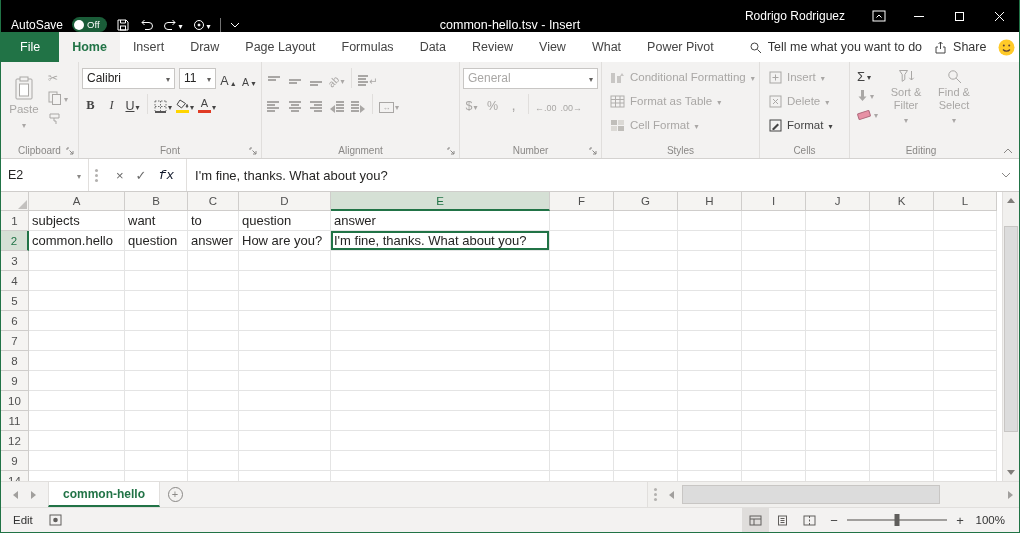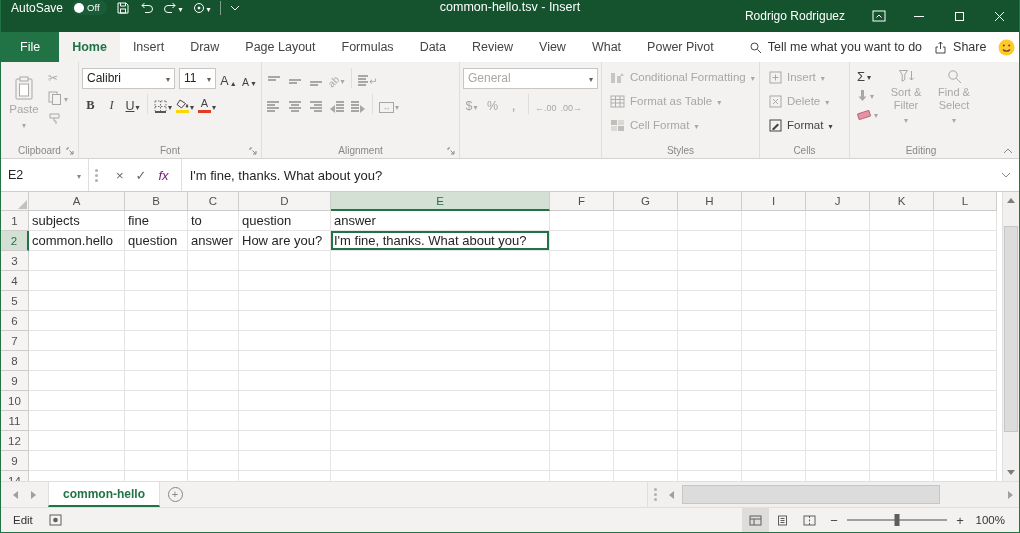--- a/index.html
+++ b/index.html
@@ -8,7 +8,7 @@
 .app{width:1020px;height:533px;display:flex;flex-direction:column;border:1px solid #217346;border-top:none}
 
 
-.titlebar{flex:0 0 32px;background:#14532d;color:#fff;display:flex;align-items:flex-start;position:relative}
+.titlebar{flex:0 0 32px;background:#000000;color:#fff;display:flex;align-items:flex-end;position:relative}
 .qat{display:flex;align-items:center;gap:9px;padding-left:10px;z-index:2}
 .autosave-label{font-size:12px;color:#fff}
 .toggle{display:flex;align-items:center;gap:3px;background:#1a5c38;border-radius:8px;height:15px;padding:0 7px 0 2px}

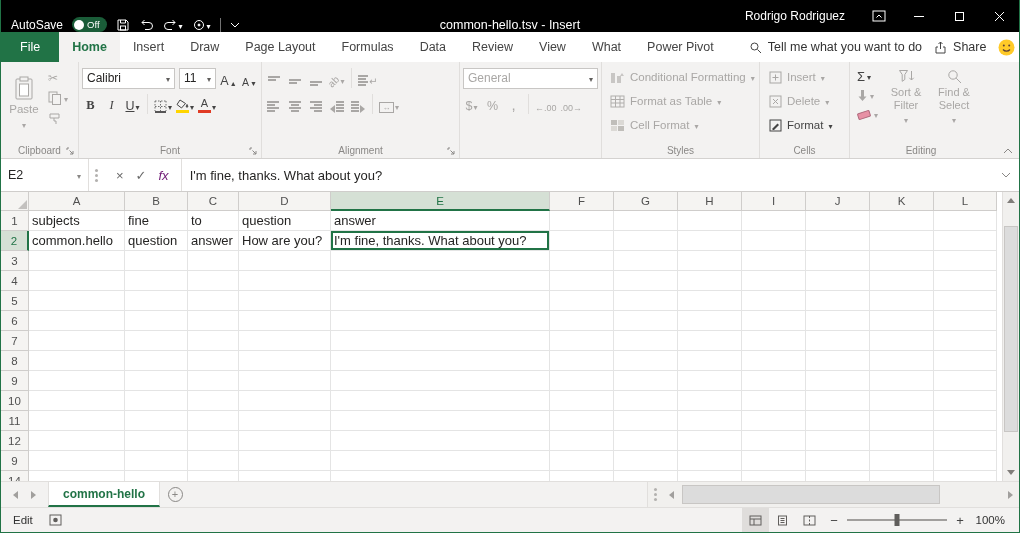--- a/index.html
+++ b/index.html
@@ -444,6 +444,14 @@
           </div>
         </div>
       </div>
+      <div class="rg-foot">
+        <span>Number</span>
+        <span class="dlg">
+            <svg width="9" height="9" viewBox="0 0 9 9" fill="none" stroke="#8a8886">
+              <path d="M1 3V1h2M3.5 3.5L7 7M7 4v3H4"></path>
+            </svg>
+          </span>
+      </div>
     </div>
 
     <div class="rgroup" style="width:158px">

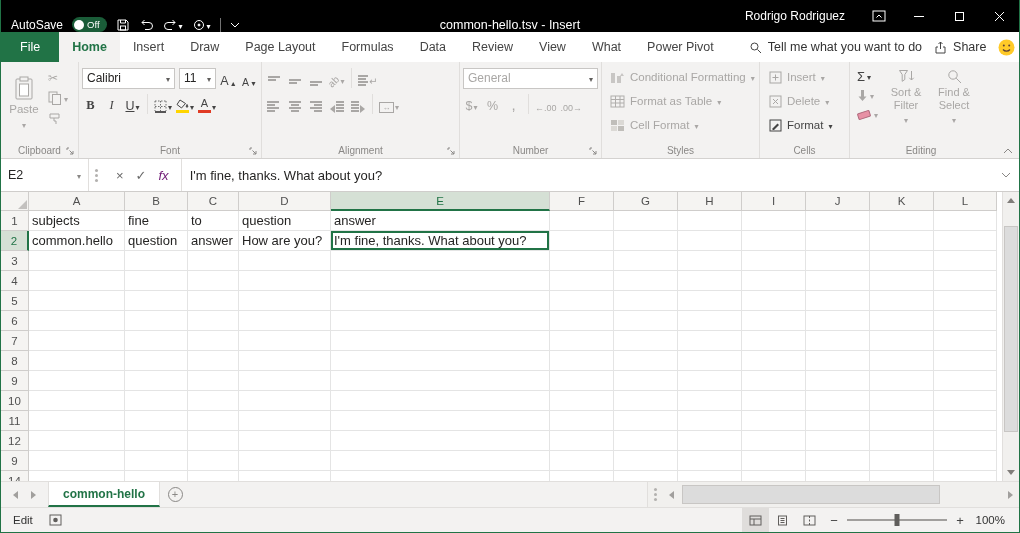--- a/index.html
+++ b/index.html
@@ -81,7 +81,7 @@
 .namebox .caret{color:#8a8886}
 .fx-area{display:flex;align-items:center;gap:12px;padding:0 12px;border-right:1px solid #e1dfdd}
 .fx-btn{font-size:13px;color:#696969}
-.fx-glyph{font-family:Liberation Sans, sans-serif;font-style:italic;color:#701a75;font-size:13px}
+.fx-glyph{font-family:Liberation Mono, monospace;font-style:italic;color:#0f172a;font-size:13px}
 .f-content{flex:1;display:flex;align-items:center;padding-left:8px;font-size:13px;white-space:nowrap;overflow:hidden}
 .f-expand{width:26px;display:flex;align-items:center;justify-content:center;color:#8a8886}
 .vdots{width:3px;height:3px;border-radius:50%;background:#b3b1af;box-shadow:0 -5px 0 #b3b1af,0 5px 0 #b3b1af;align-self:center;margin:0 6px}

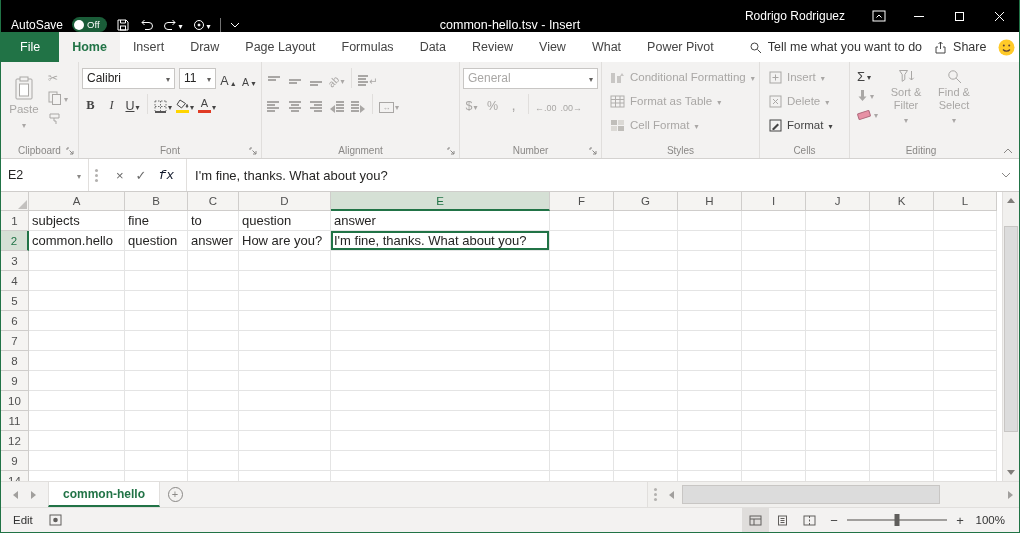--- a/index.html
+++ b/index.html
@@ -617,7 +617,7 @@
         <div class="g-row">
           <div class="g-rowhdr">1</div>
           <div class="g-cell" style="width: 96px;">subjects</div>
-          <div class="g-cell" style="width: 63px;">fine</div>
+          <div class="g-cell" style="width: 63px;">want</div>
           <div class="g-cell" style="width: 51px;">to</div>
           <div class="g-cell" style="width: 92px;">question</div>
           <div class="g-cell" style="width: 219px;">answer</div>

